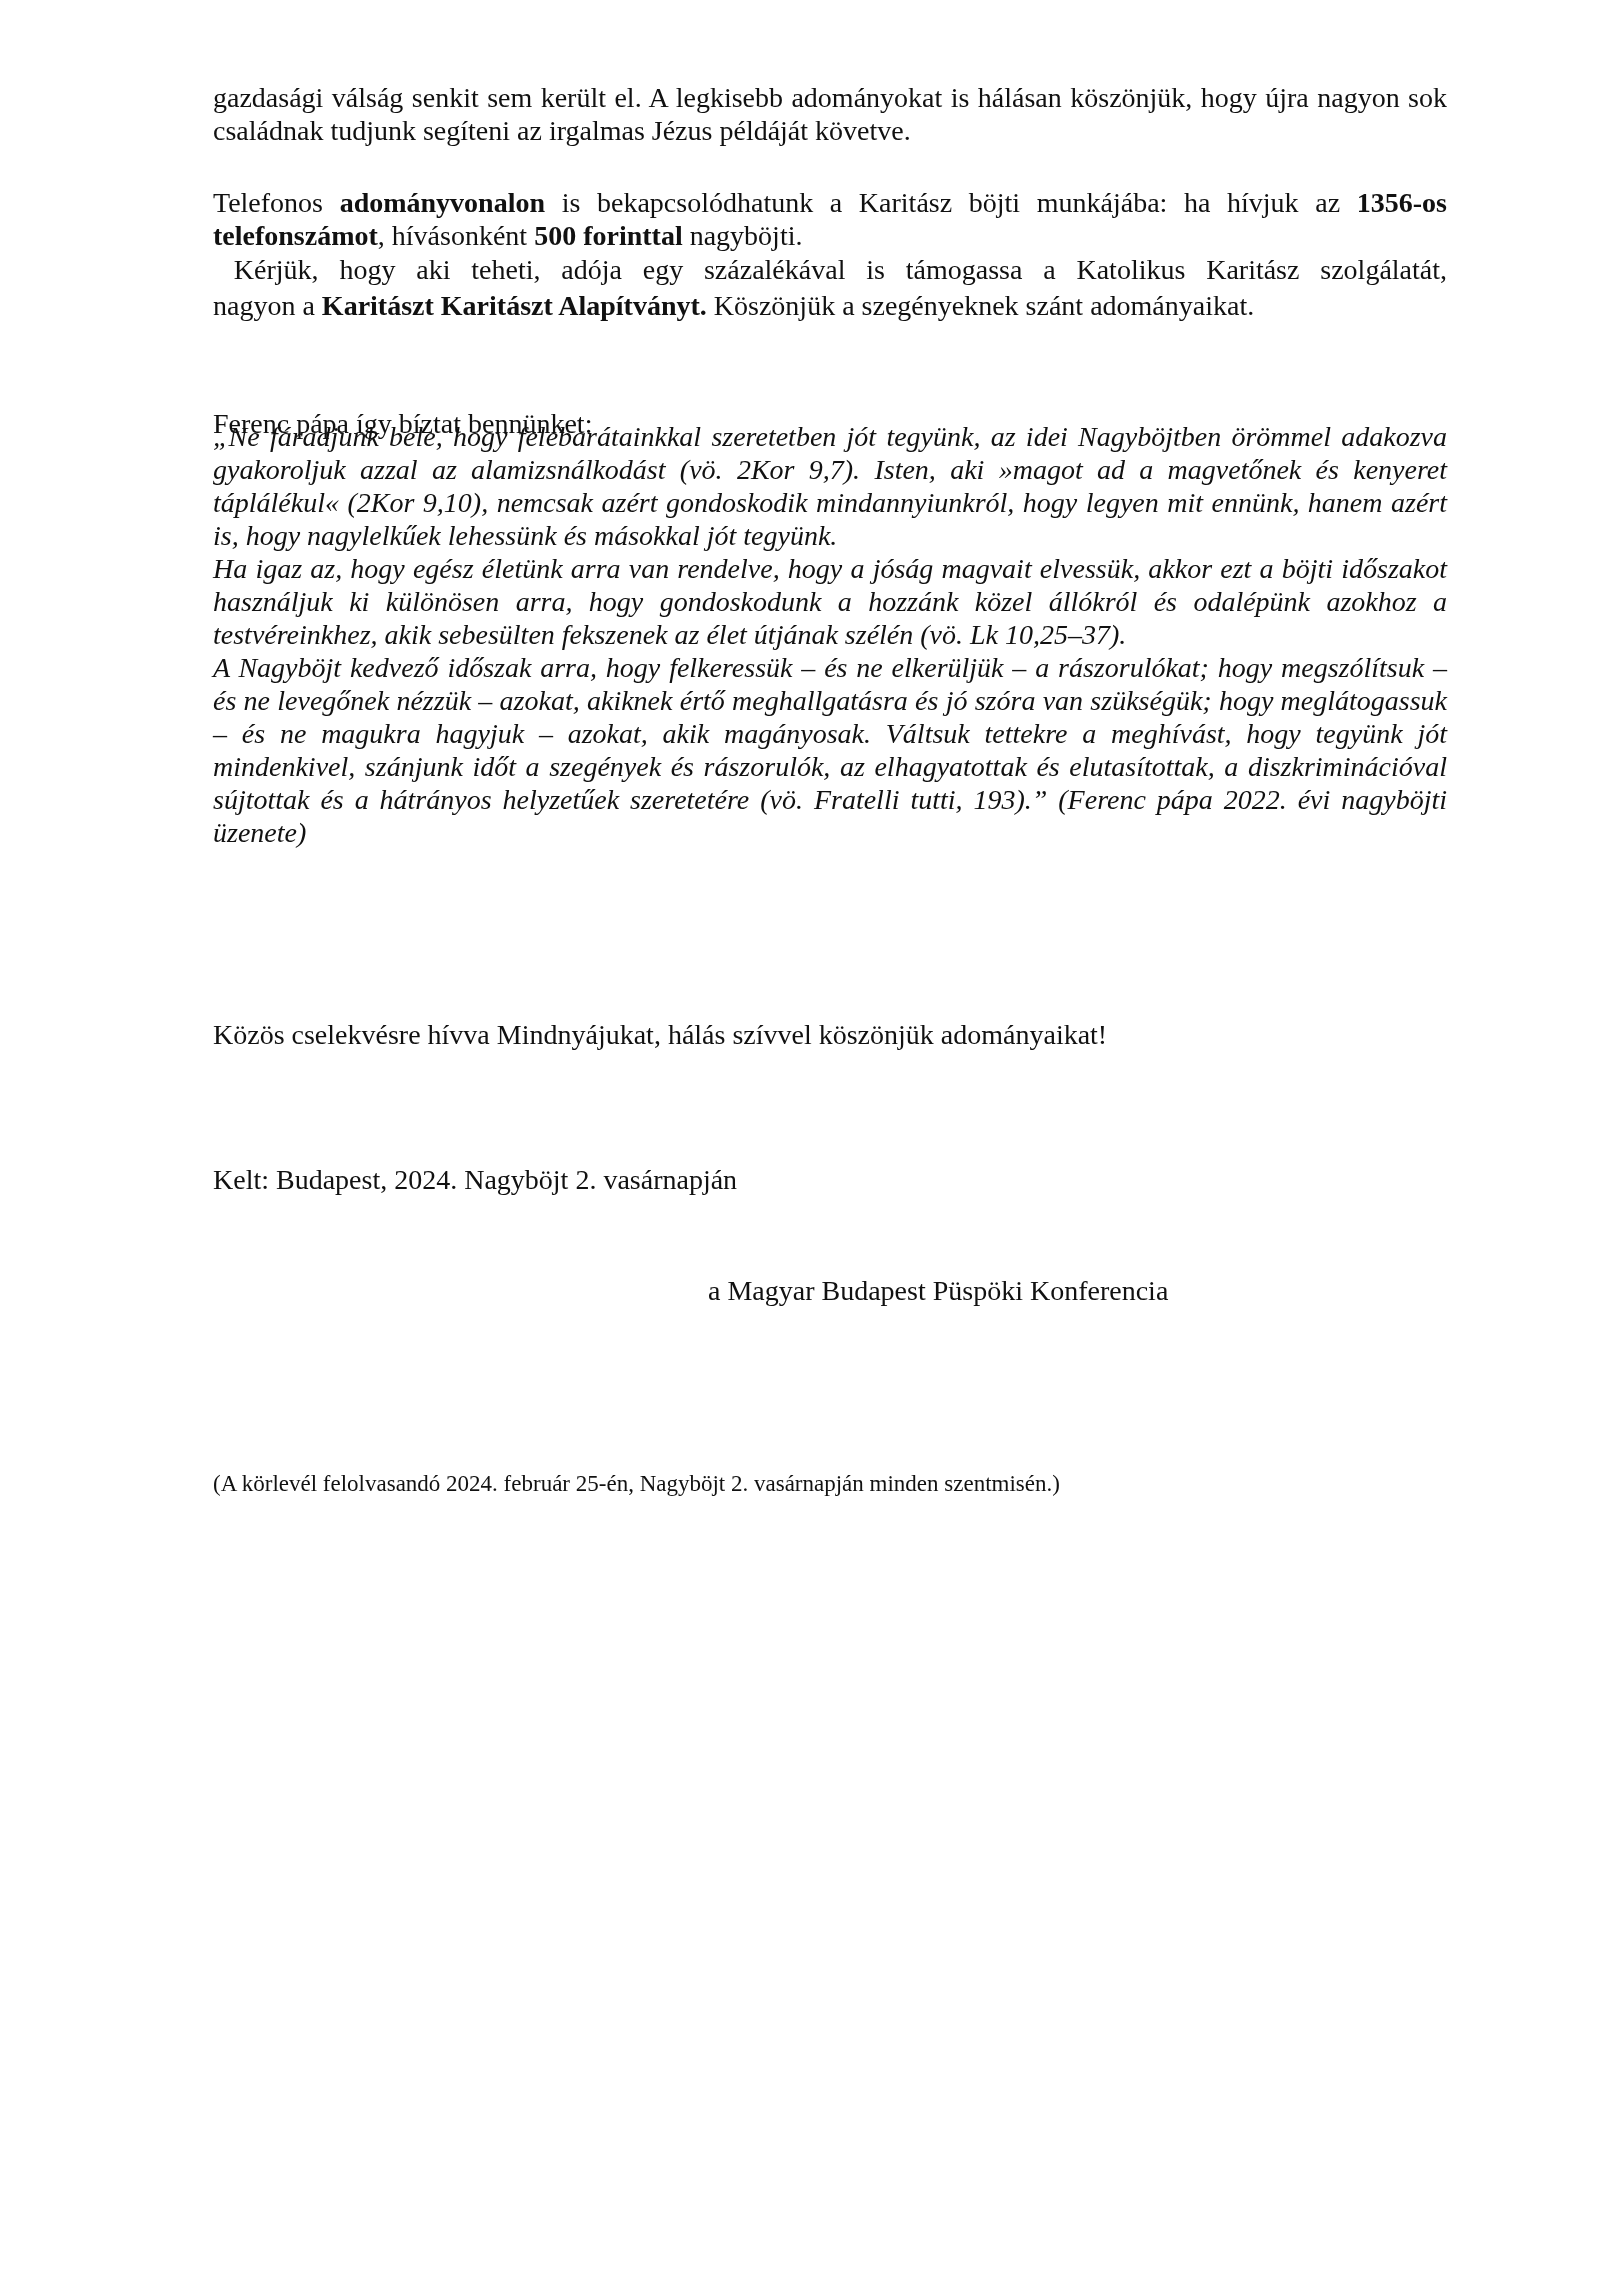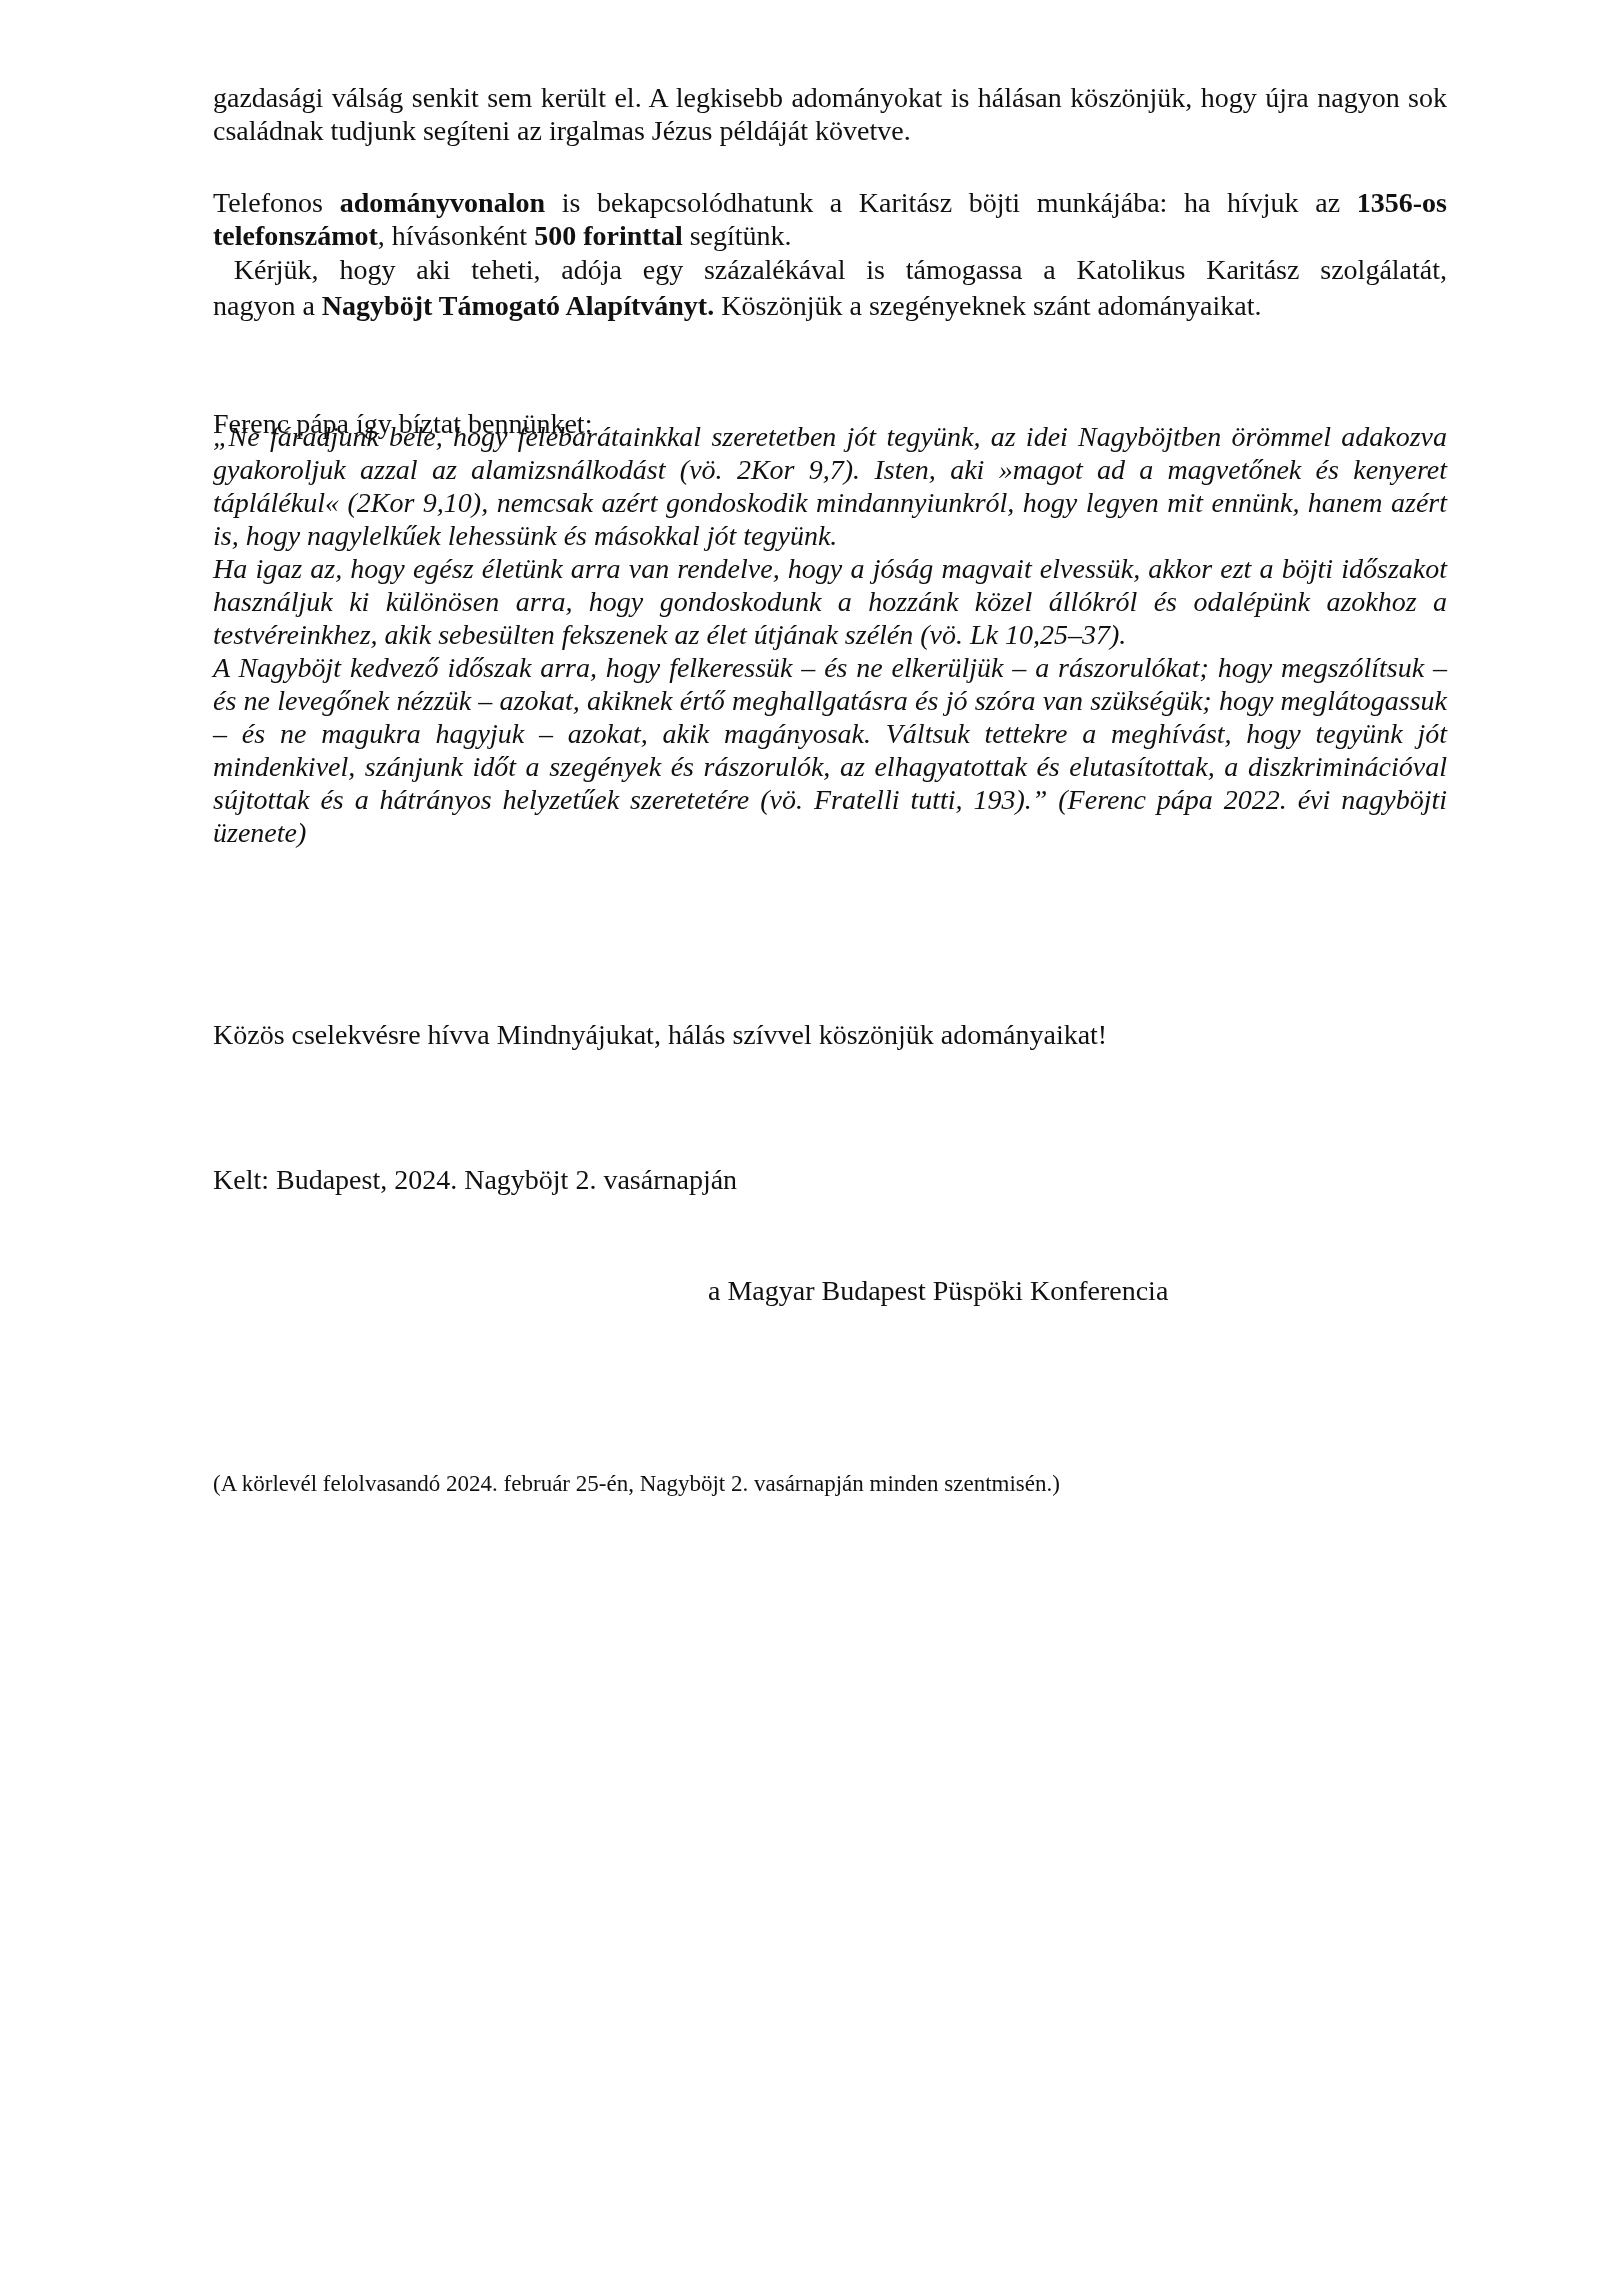--- a/index.html
+++ b/index.html
@@ -69,7 +69,7 @@
   </div>
 
   <div class="block" id="p-phone">
-    <p><span>Telefonos </span><b>adományvonalon</b><span> is bekapcsolódhatunk a Karitász böjti munkájába: ha hívjuk az </span><b>1356-os telefonszámot</b><span>, hívásonként </span><b>500 forinttal</b><span> segítünk.</span></p>
+    <p><span>Telefonos </span><b>adományvonalon</b><span> is bekapcsolódhatunk a Karitász böjti munkájába: ha hívjuk az </span><b>1356-os telefonszámot</b><span>, hívásonként </span><b>500 forinttal</b><span> nagyböjti.</span></p>
   </div>
 
   <div class="block" id="p-tax">

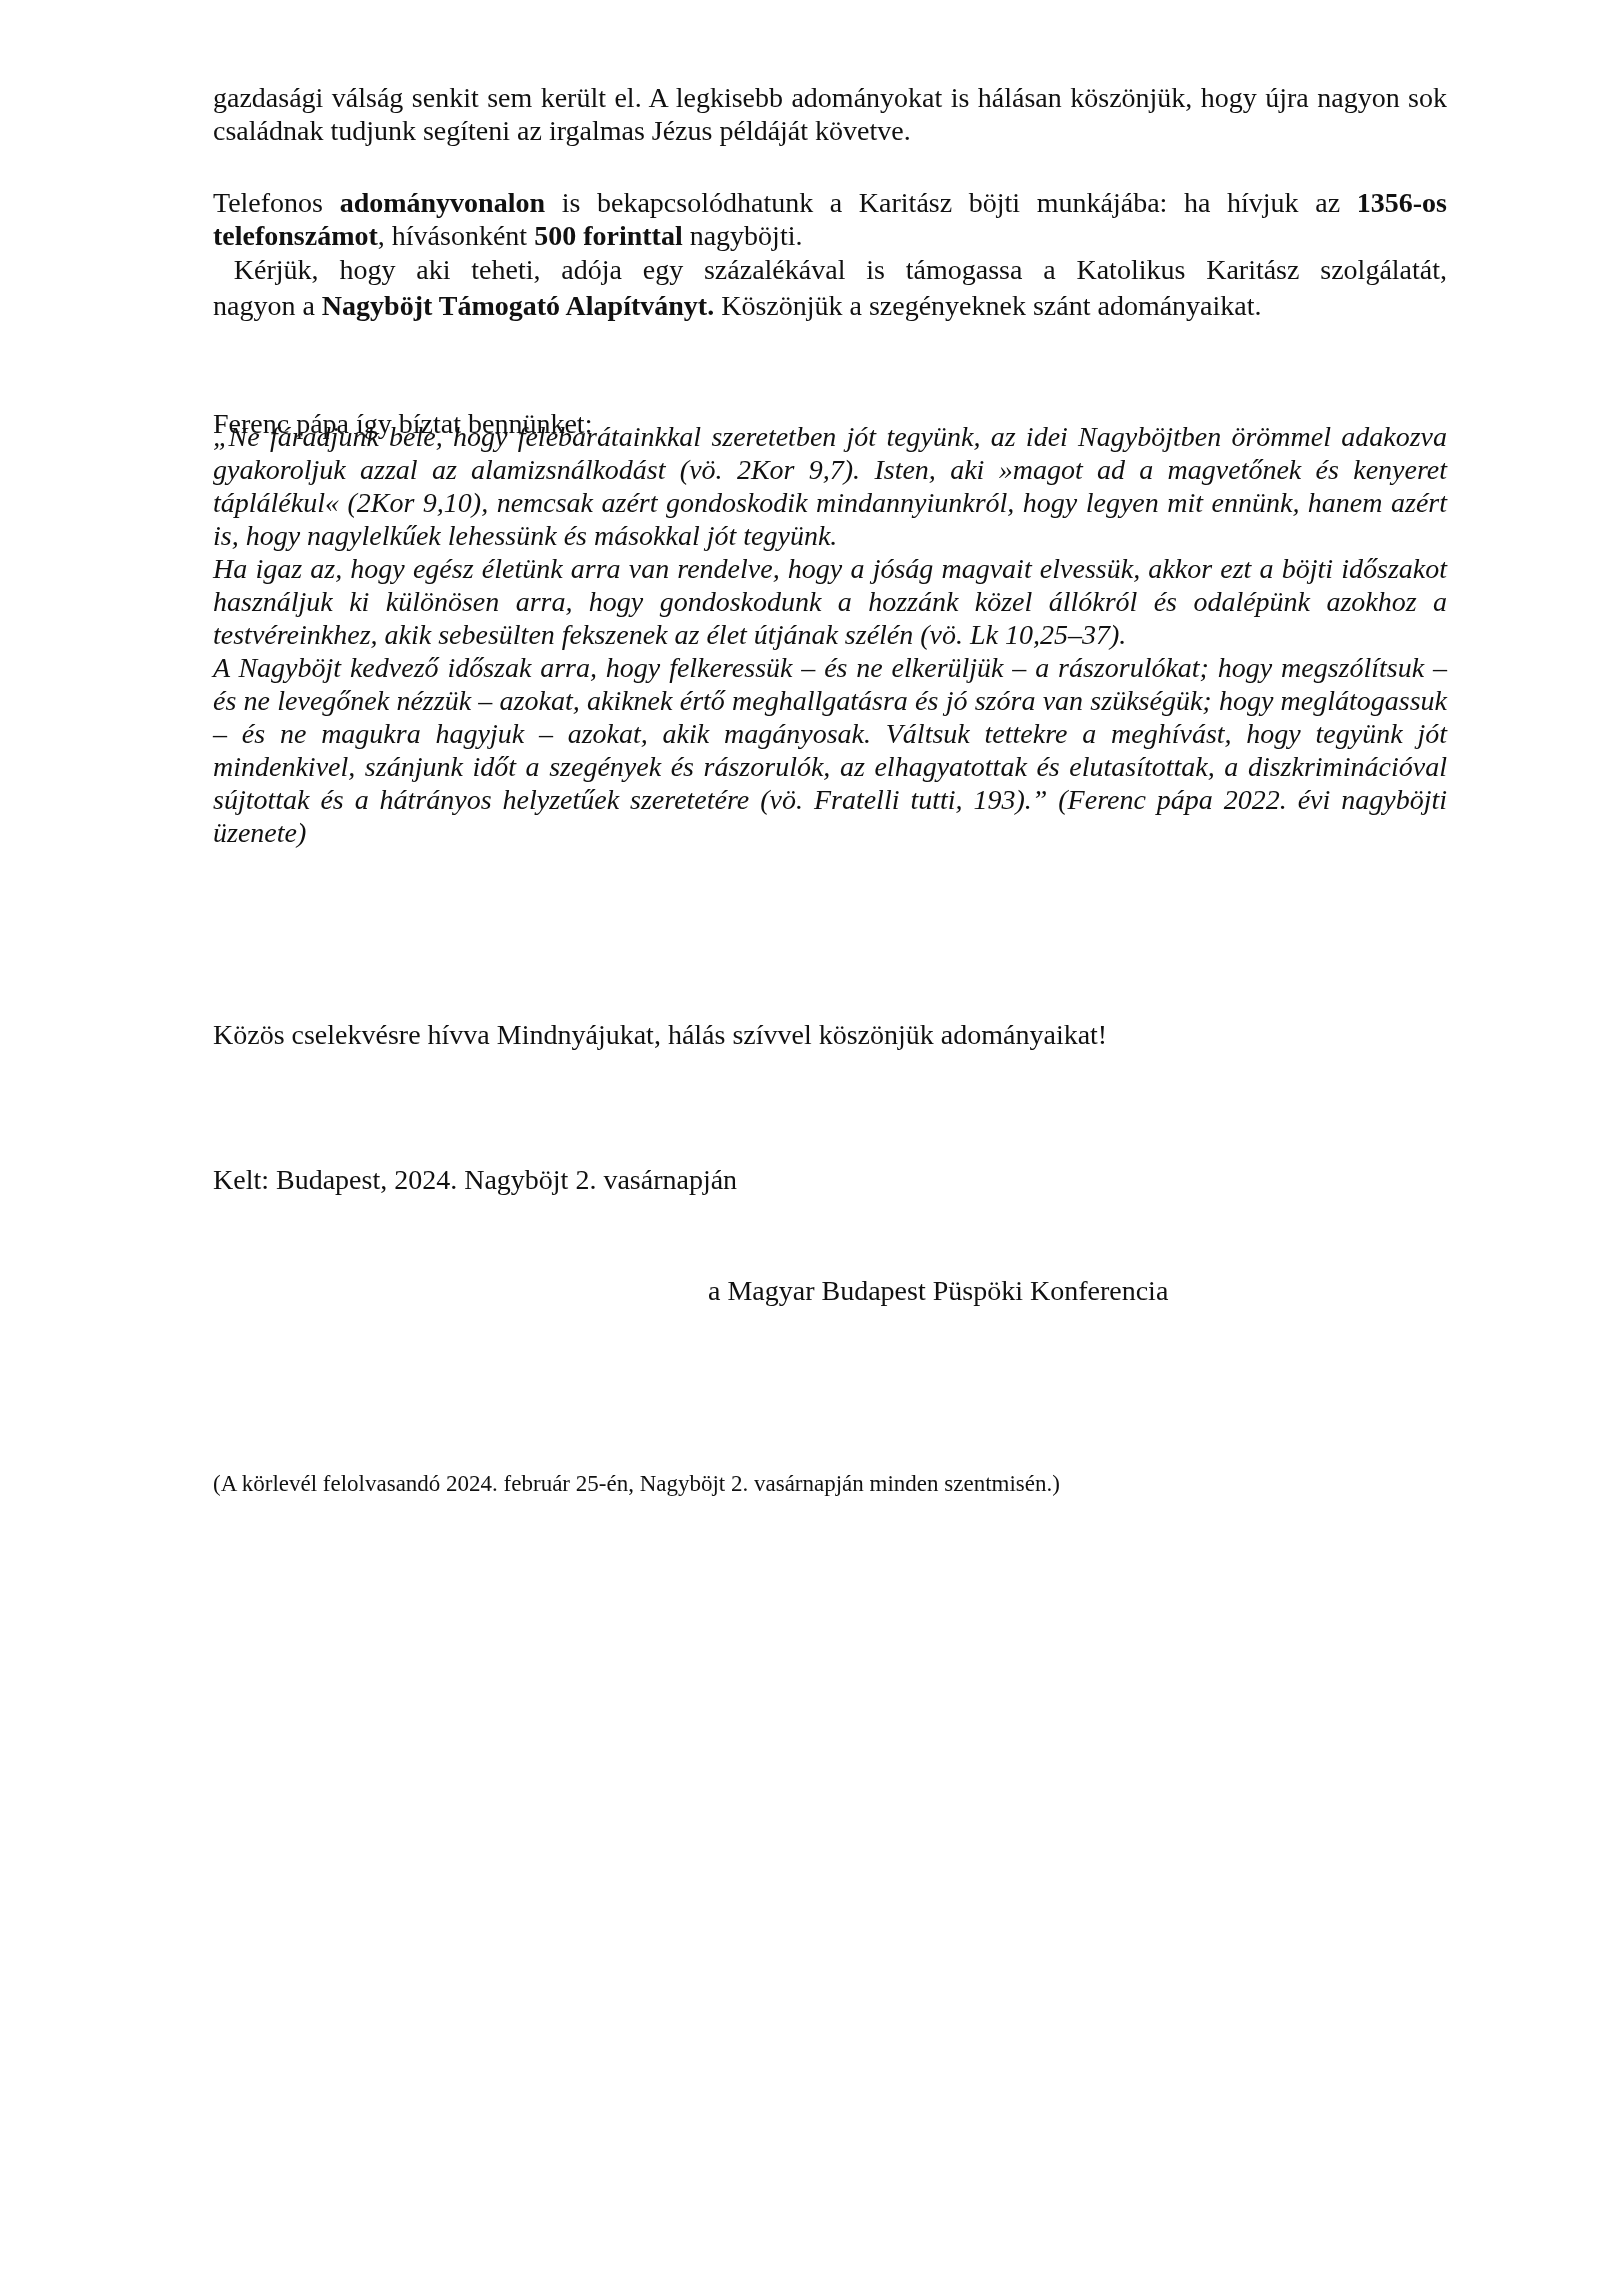--- a/index.html
+++ b/index.html
@@ -74,7 +74,7 @@
 
   <div class="block" id="p-tax">
     <p class="justify-last" style="white-space: pre;"> Kérjük, hogy aki teheti, adója egy százalékával is támogassa a Katolikus Karitász szolgálatát,</p>
-    <p class="line2"><span>nagyon a </span><b>Nagyböjt Támogató Alapítványt.</b><span> Köszönjük a szegényeknek szánt adományaikat.</span></p>
+    <p class="line2"><span>nagyon a </span><b>Karitászt Karitászt Alapítványt.</b><span> Köszönjük a szegényeknek szánt adományaikat.</span></p>
   </div>
 
   <div class="block" id="p-pope-intro">

